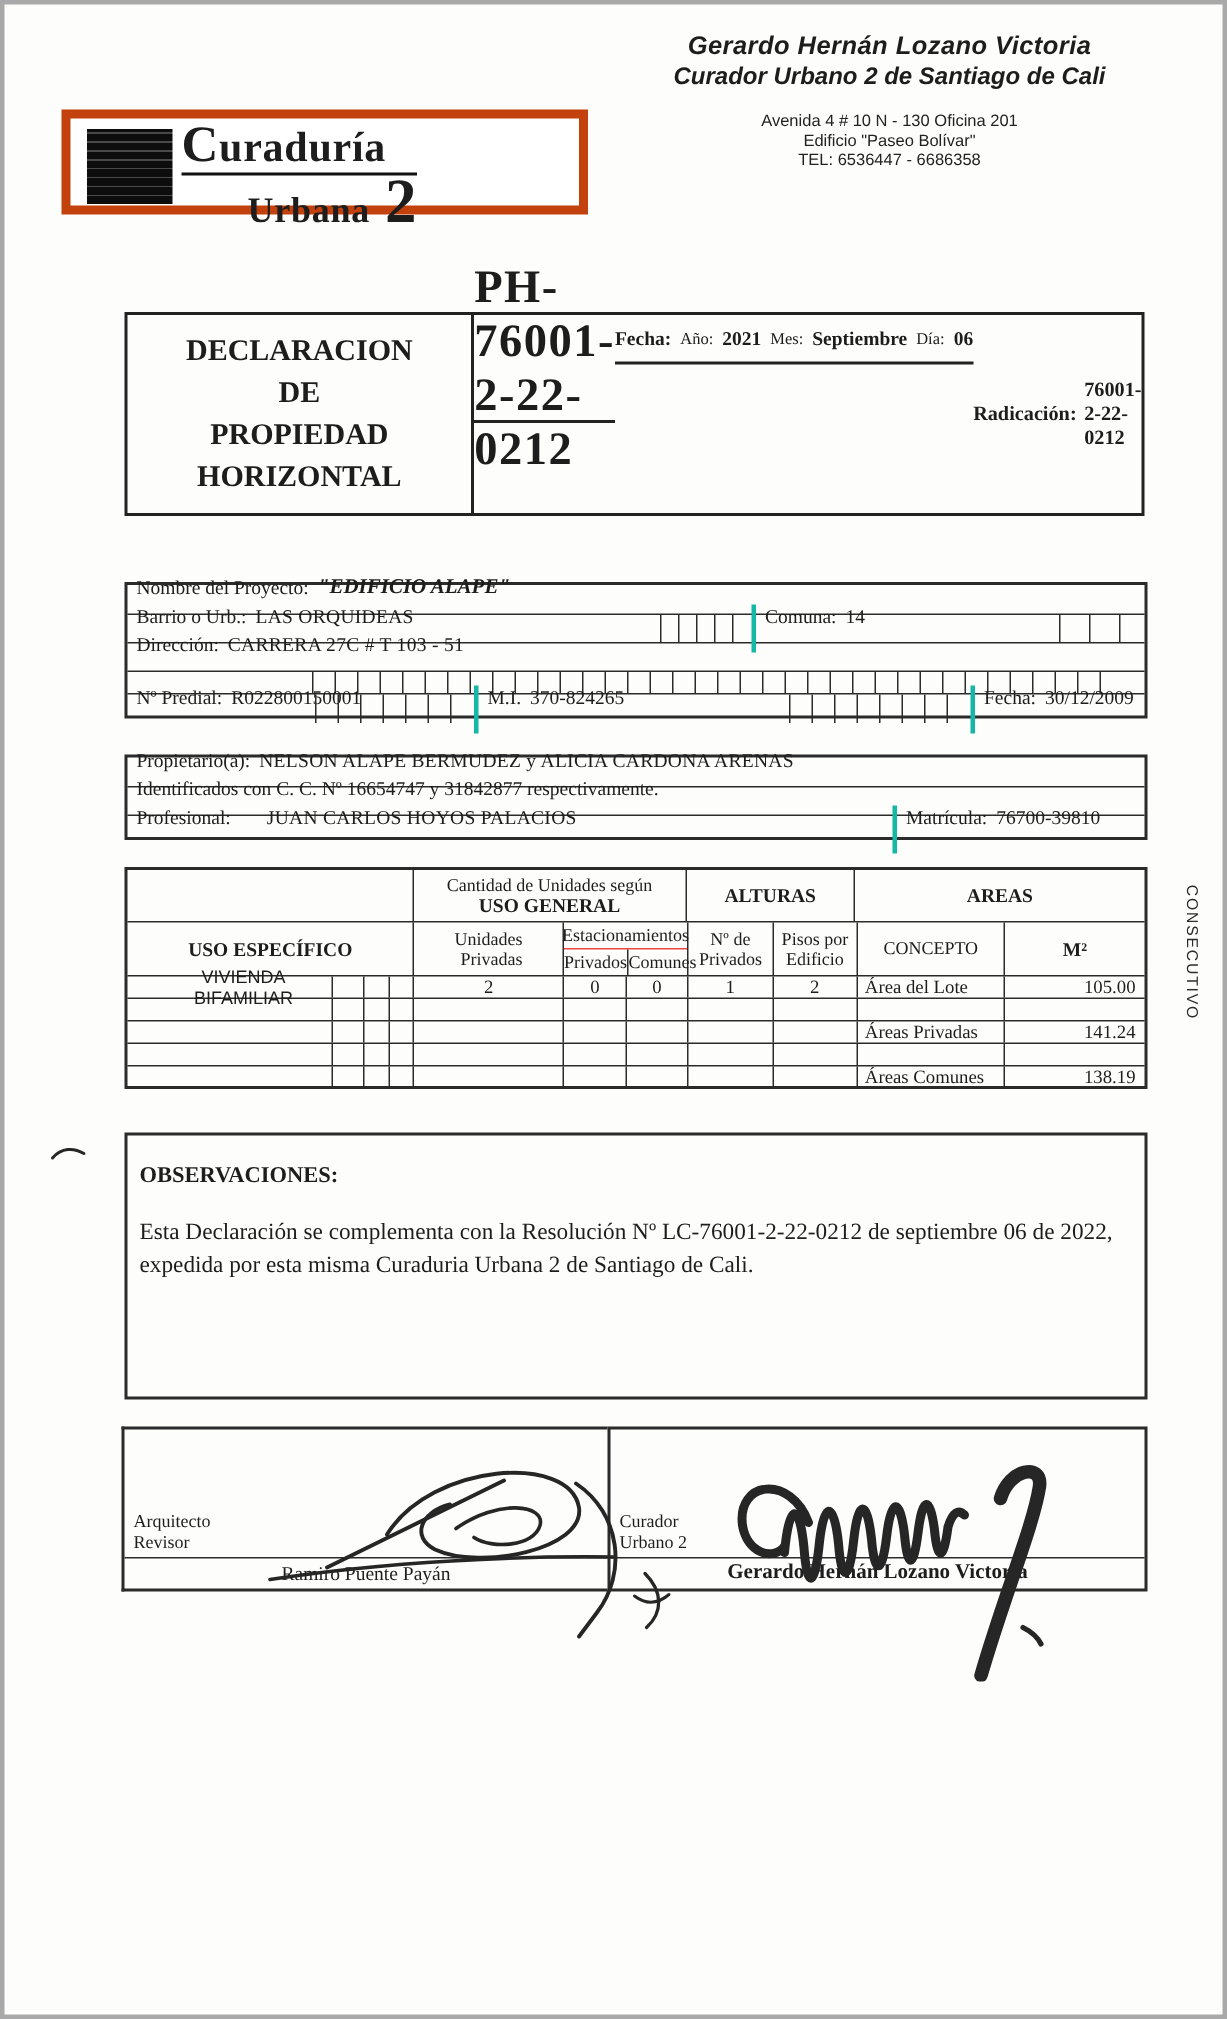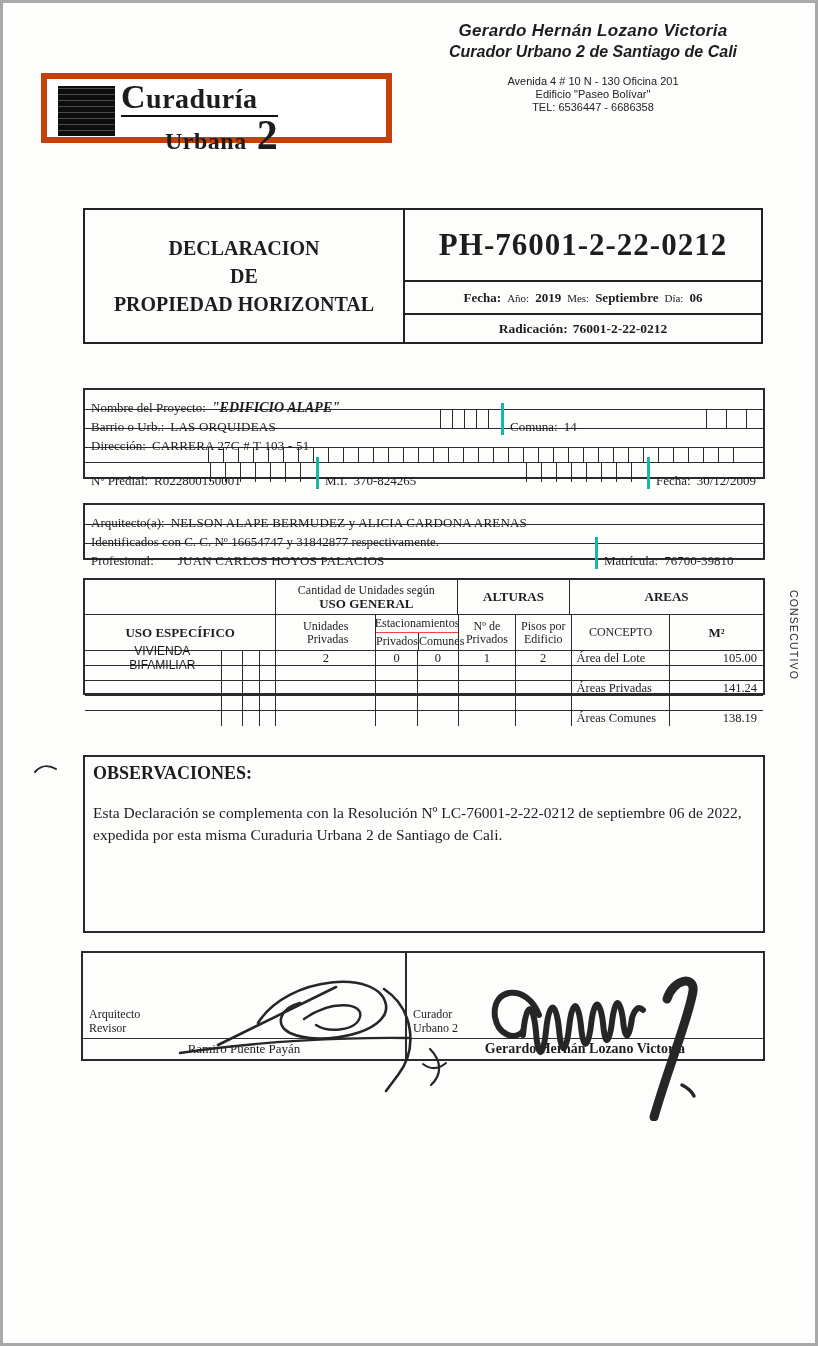--- a/index.html
+++ b/index.html
@@ -32,7 +32,7 @@
   .tb-left{width:320px;border-right:2px solid #222;box-sizing:border-box;
            display:flex;flex-direction:column;justify-content:center;align-items:center;
            font-weight:bold;font-size:20px;line-height:28px;text-align:center;}
-  .tb-right{flex:1;display:flex;flex-direction:column;border-radius:29px;}
+  .tb-right{flex:1;display:flex;flex-direction:row;border-radius:29px;}
   .tb-ph{height:70px;border-bottom:2px solid #222;display:flex;align-items:center;
          justify-content:center;font-weight:bold;font-size:31px;letter-spacing:1px;}
   .tb-fecha{height:31px;border-bottom:2px solid #222;display:flex;align-items:center;

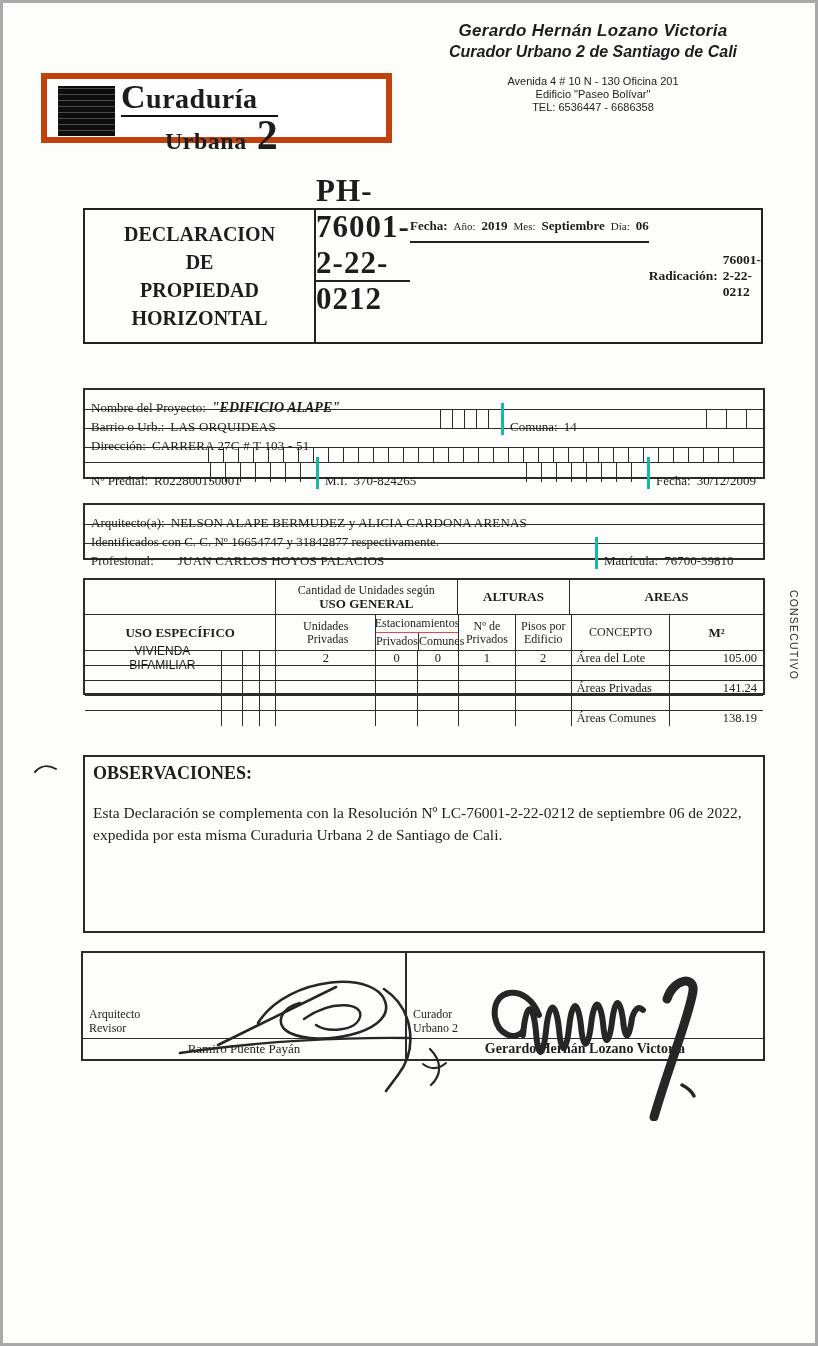--- a/index.html
+++ b/index.html
@@ -154,7 +154,7 @@
       <div class="tb-fecha">
         <b style="font-size:13px">Fecha:</b>
         <span>Año:</span>
-        <b>2019</b>
+        <b>2021</b>
         <span>Mes:</span>
         <b>Septiembre</b>
         <span>Día:</span>

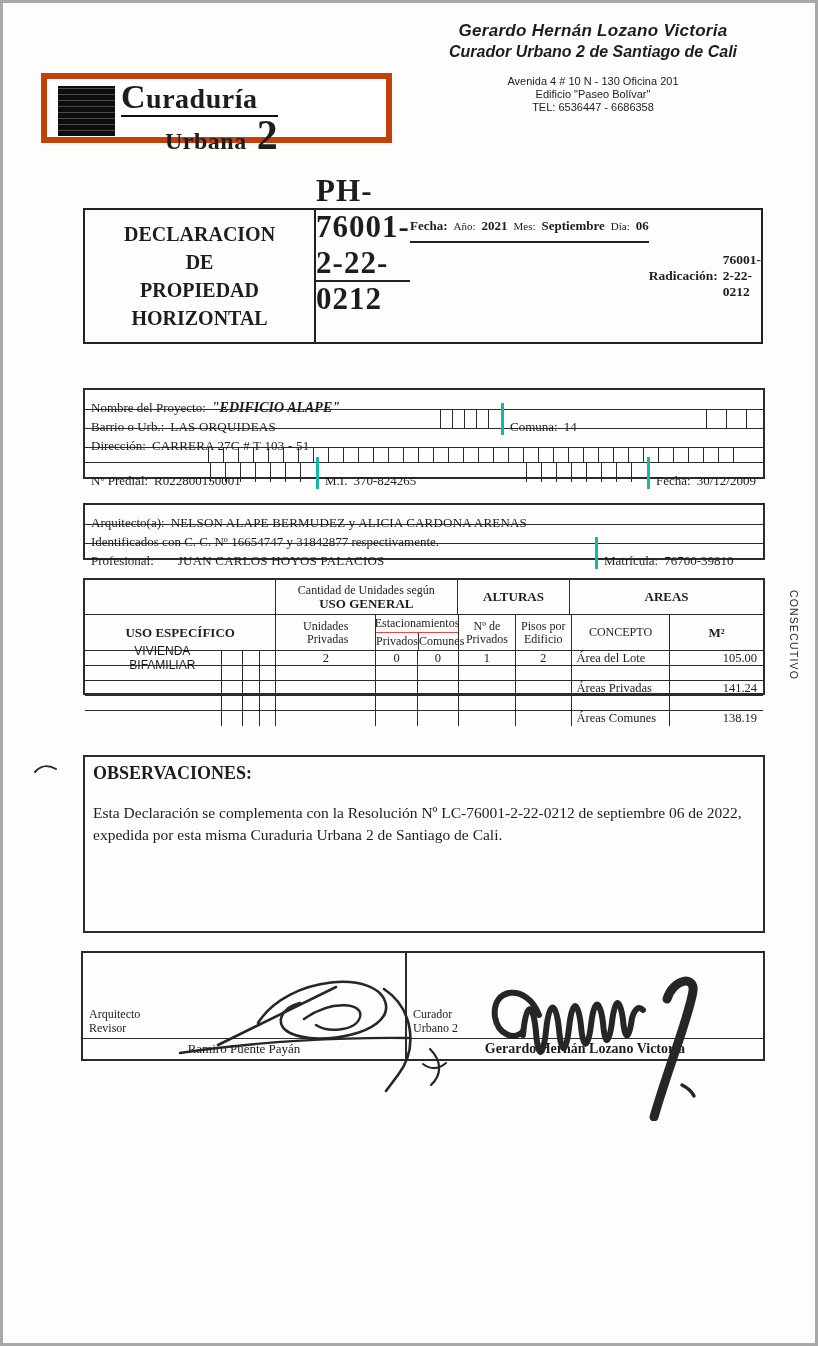--- a/index.html
+++ b/index.html
@@ -47,7 +47,7 @@
         align-items:center;font-size:13px;}
   .prow:first-child{border-top:none;}
   .pcell{padding:16px 6px;white-space:nowrap;box-sizing:border-box;height:100%;
-         display:flex;align-items:flex-start;}
+         display:flex;align-items:flex-end;}
   .gcells{display:flex;height:100%;border-left:1px solid #2b2b2b;box-sizing:border-box;}
   .gcell{flex:0 0 var(--cw,15px);border-right:1px solid #2b2b2b;box-sizing:border-box;height:100%;}
   .gcells .gcell:last-child{border-right:none;}

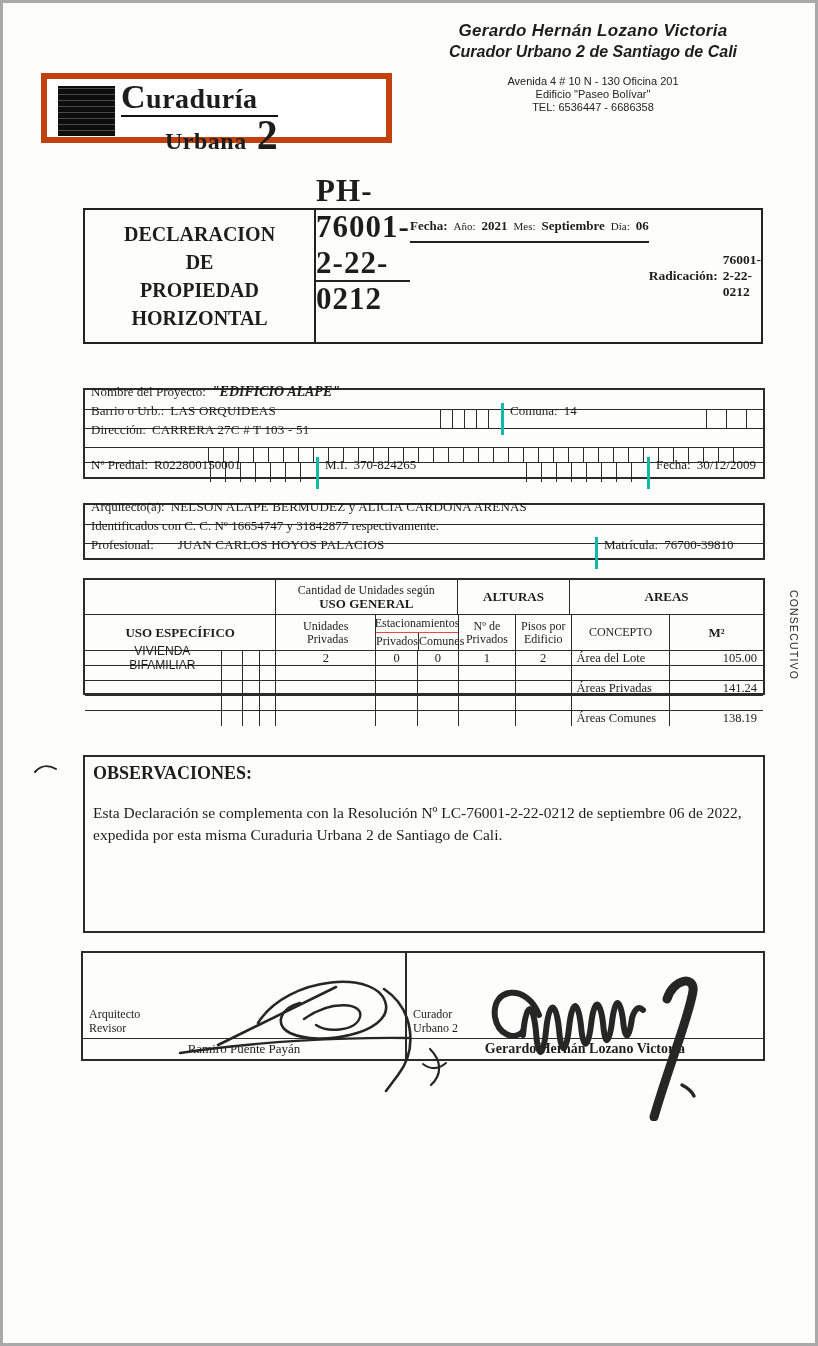--- a/index.html
+++ b/index.html
@@ -282,7 +282,7 @@
   <div class="abs btable owner-table">
     <div class="prow">
       <div class="pcell">
-        <span class="lbl">Arquitecto(a):</span>
+        <span class="lbl">Propietario(a):</span>
         <span class="valcaps">NELSON ALAPE BERMUDEZ y ALICIA CARDONA ARENAS</span>
       </div>
     </div>

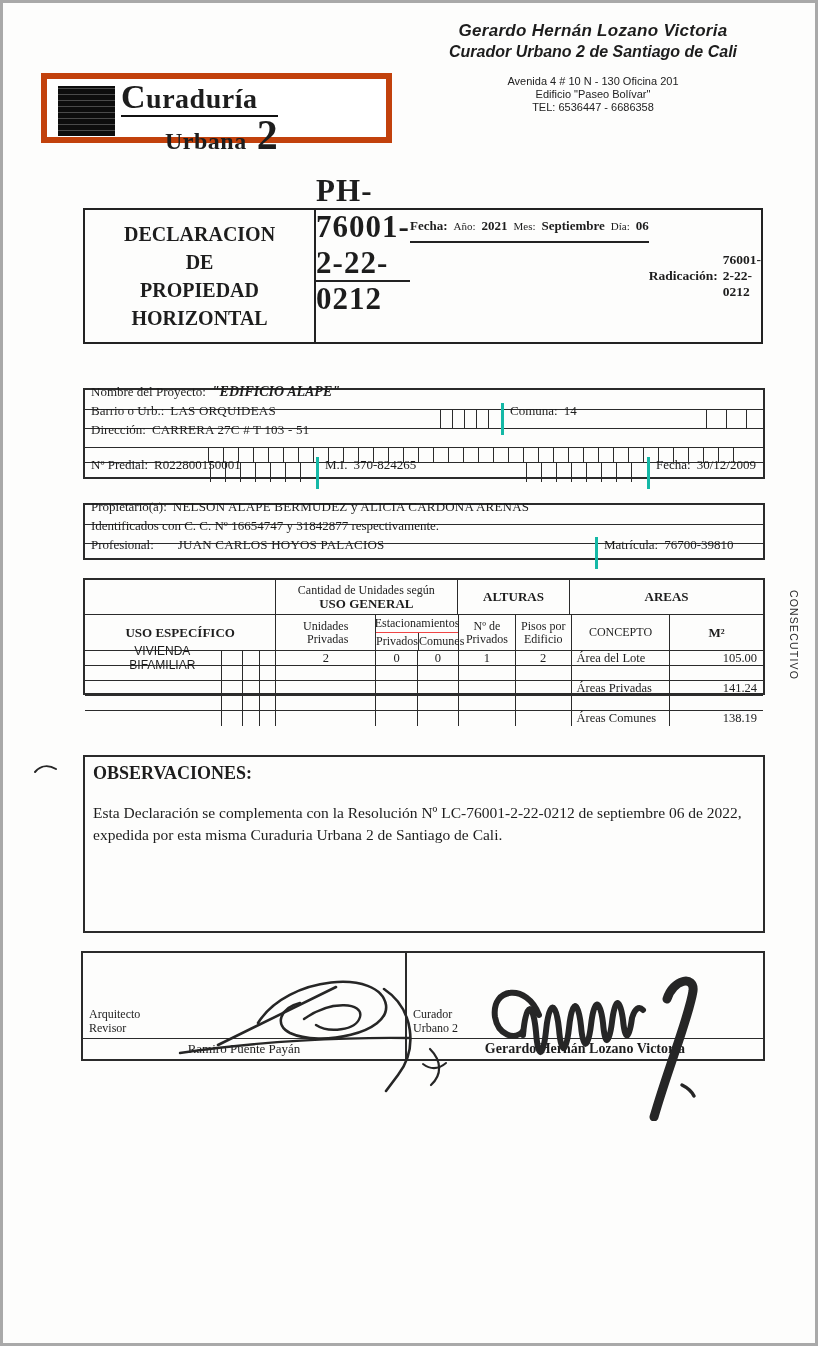--- a/index.html
+++ b/index.html
@@ -66,7 +66,7 @@
   .owner-table .prow{height:19px;}
 
   
-  .units-table{left:80px;top:575px;width:682px;height:117px;border:2px solid #2b2b2b;
+  .units-table{left:80px;top:575px;width:682px;height:148px;border:2px solid #2b2b2b;
                box-sizing:border-box;font-size:12px;}
   .ut-row{display:flex;box-sizing:border-box;}
   .ut-cell{box-sizing:border-box;border-right:1px solid #2b2b2b;display:flex;

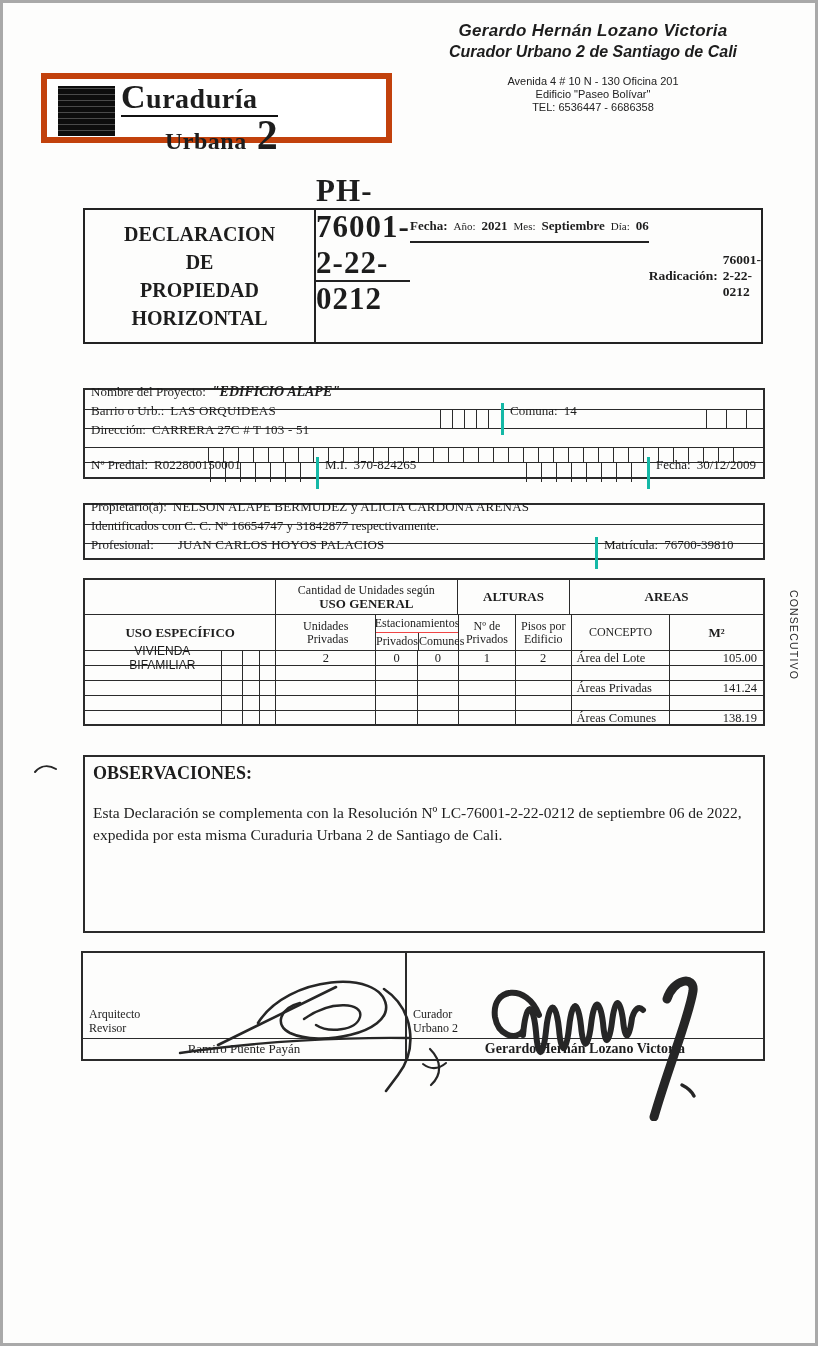--- a/index.html
+++ b/index.html
@@ -99,7 +99,7 @@
   
   .obs-box{left:80px;top:752px;width:682px;height:178px;border:2px solid #2b2b2b;
            box-sizing:border-box;}
-  .obs-label{font-weight:bold;font-size:18px;padding:6px 8px 0;}
+  .obs-label{font-weight:bold;font-size:15px;padding:19px 8px 0;}
   .obs-text{padding:18px 12px 0 8px;font-size:15.5px;line-height:22px;}
 
   

